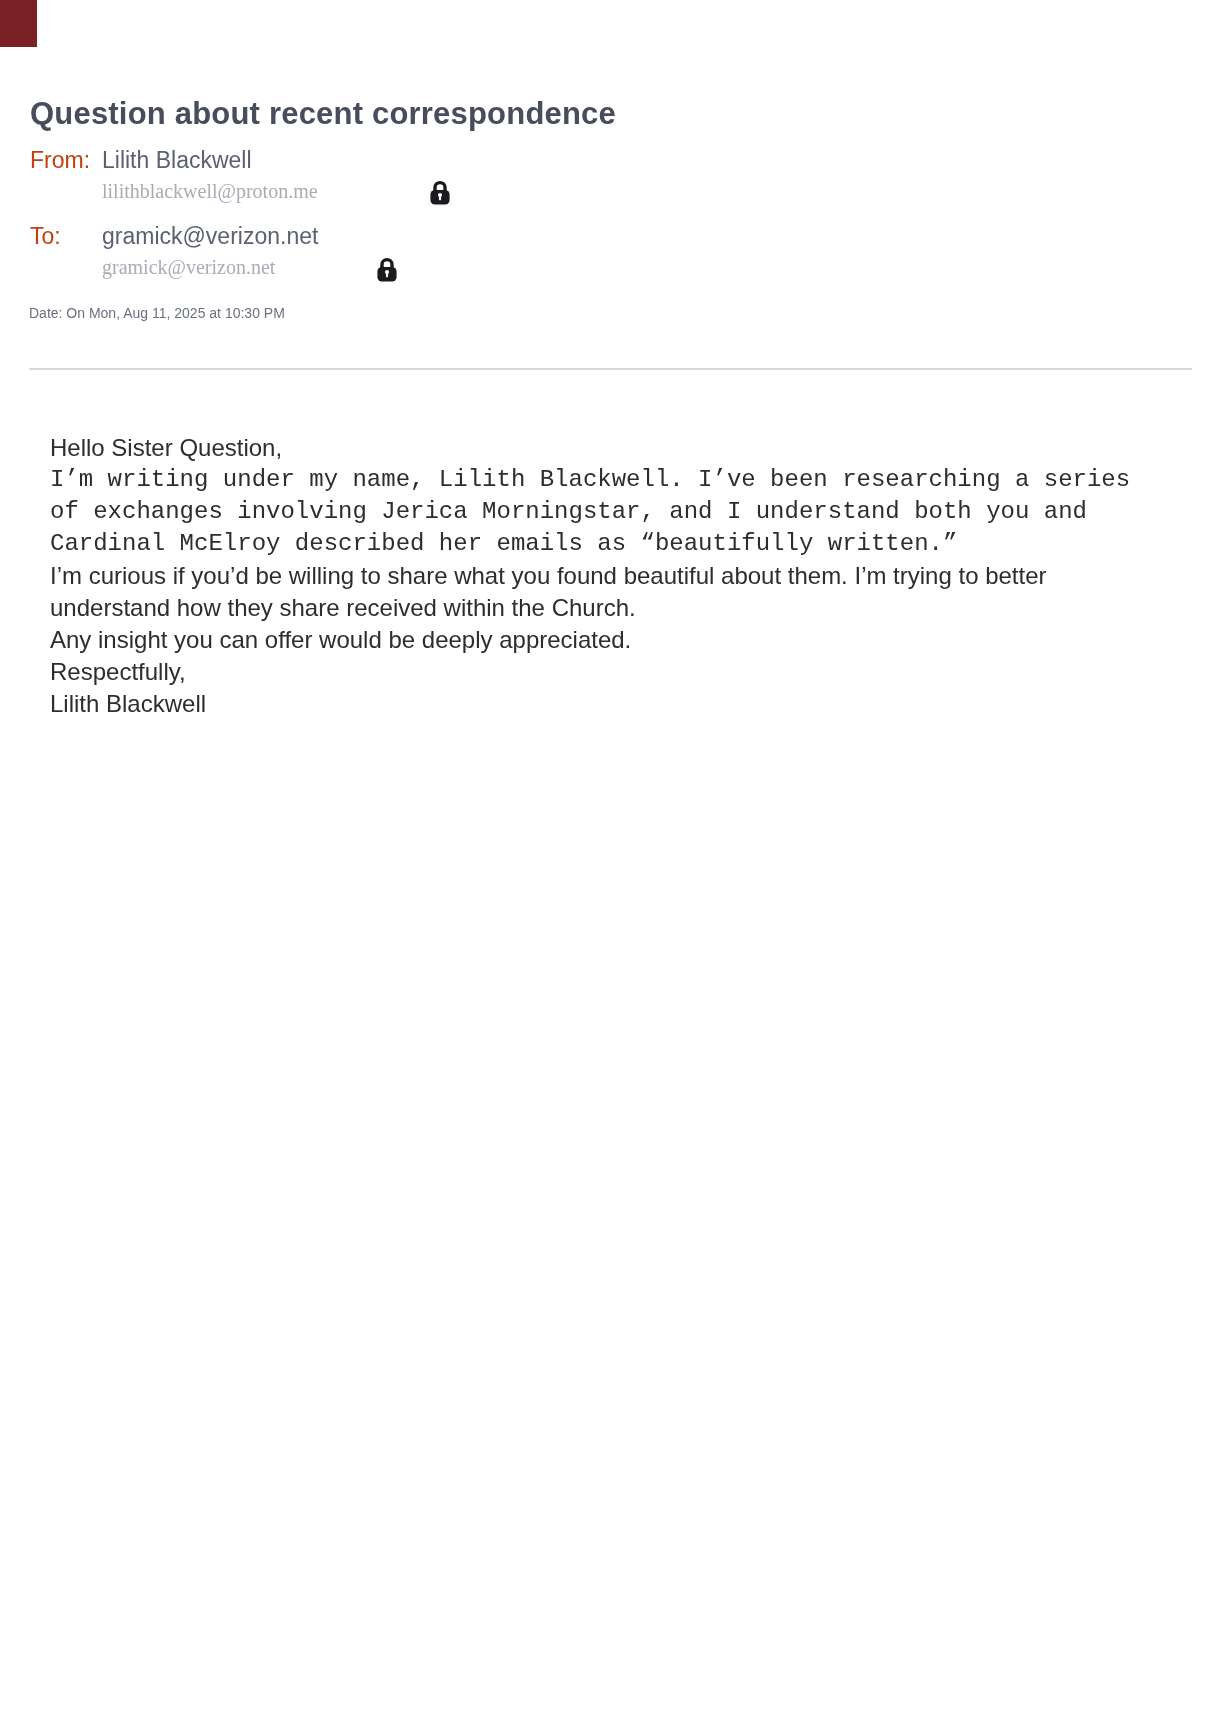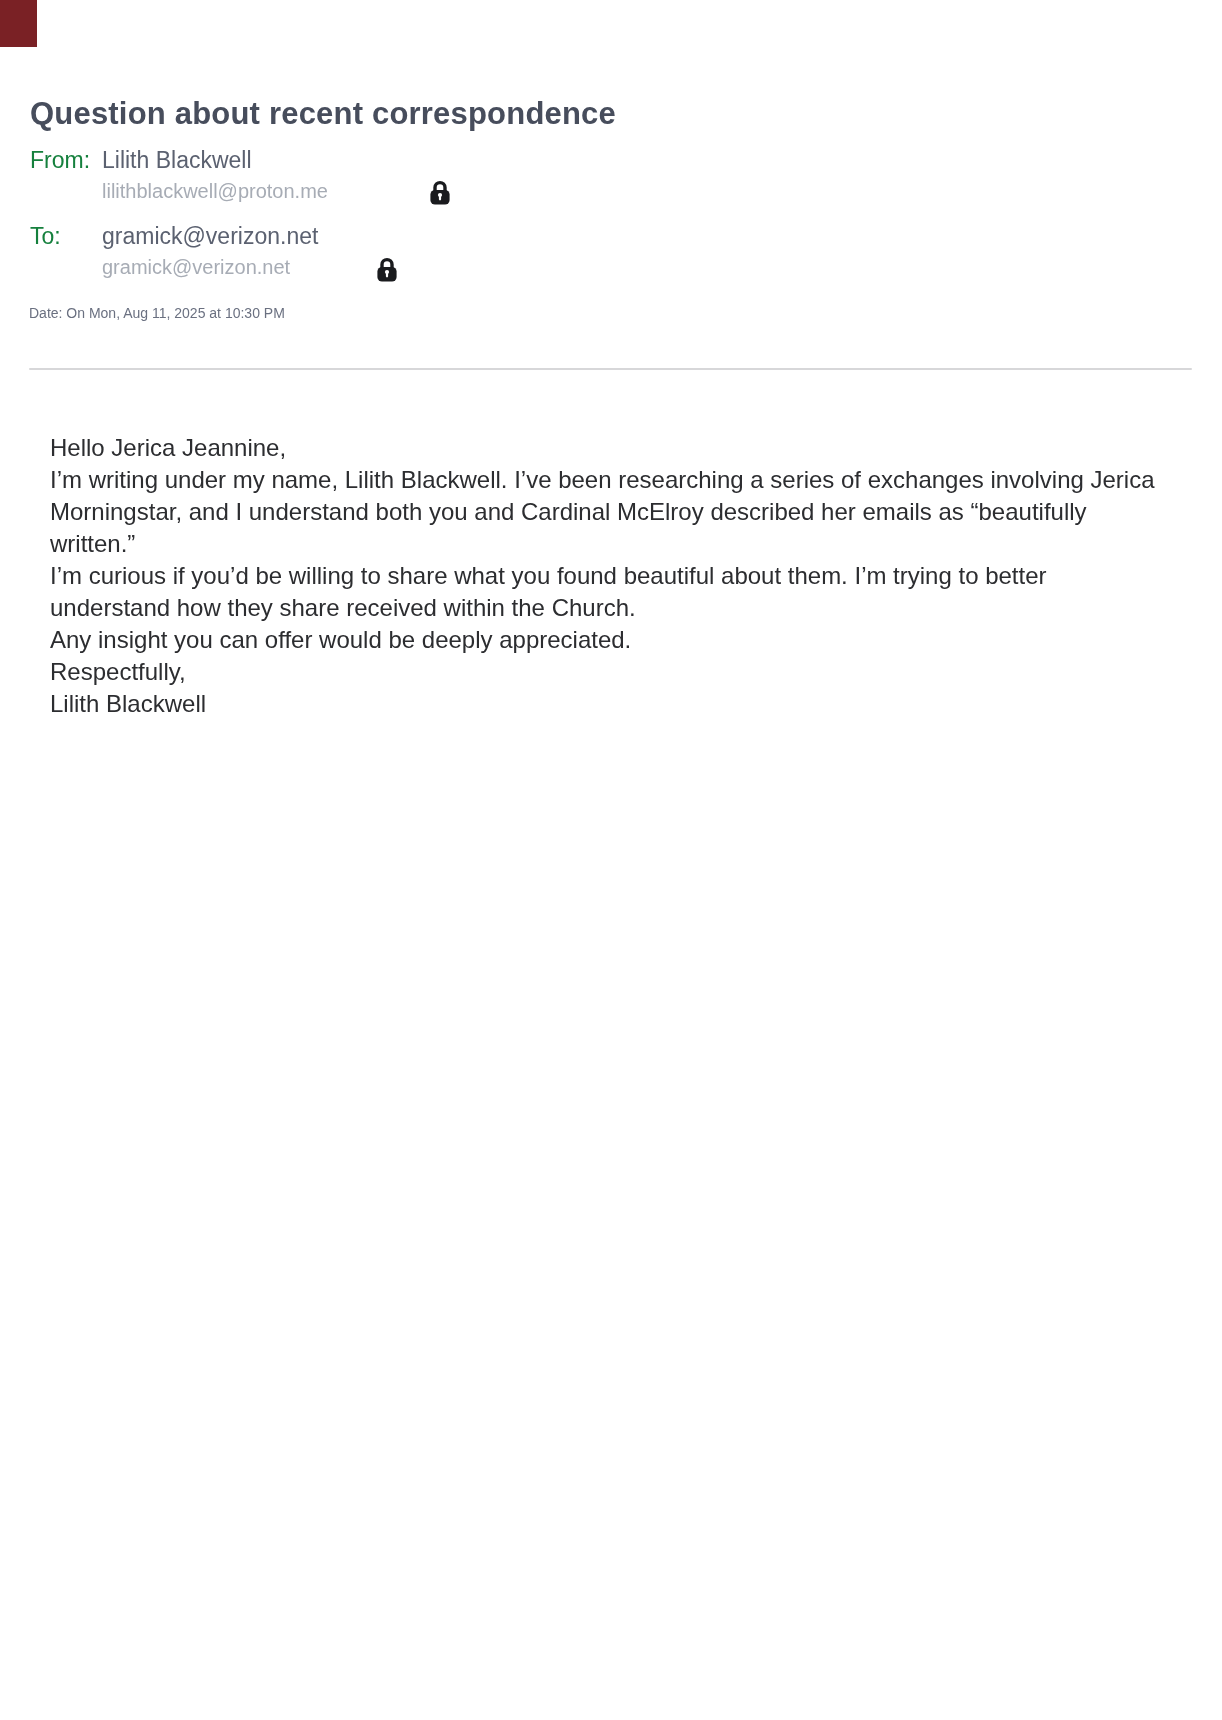--- a/index.html
+++ b/index.html
@@ -32,7 +32,7 @@
     left: 30px;
     font-size: 23px;
     line-height: 28px;
-    color: #15803d;
+    color: #c2410c;
     white-space: nowrap;
   }
   .hdr-value {

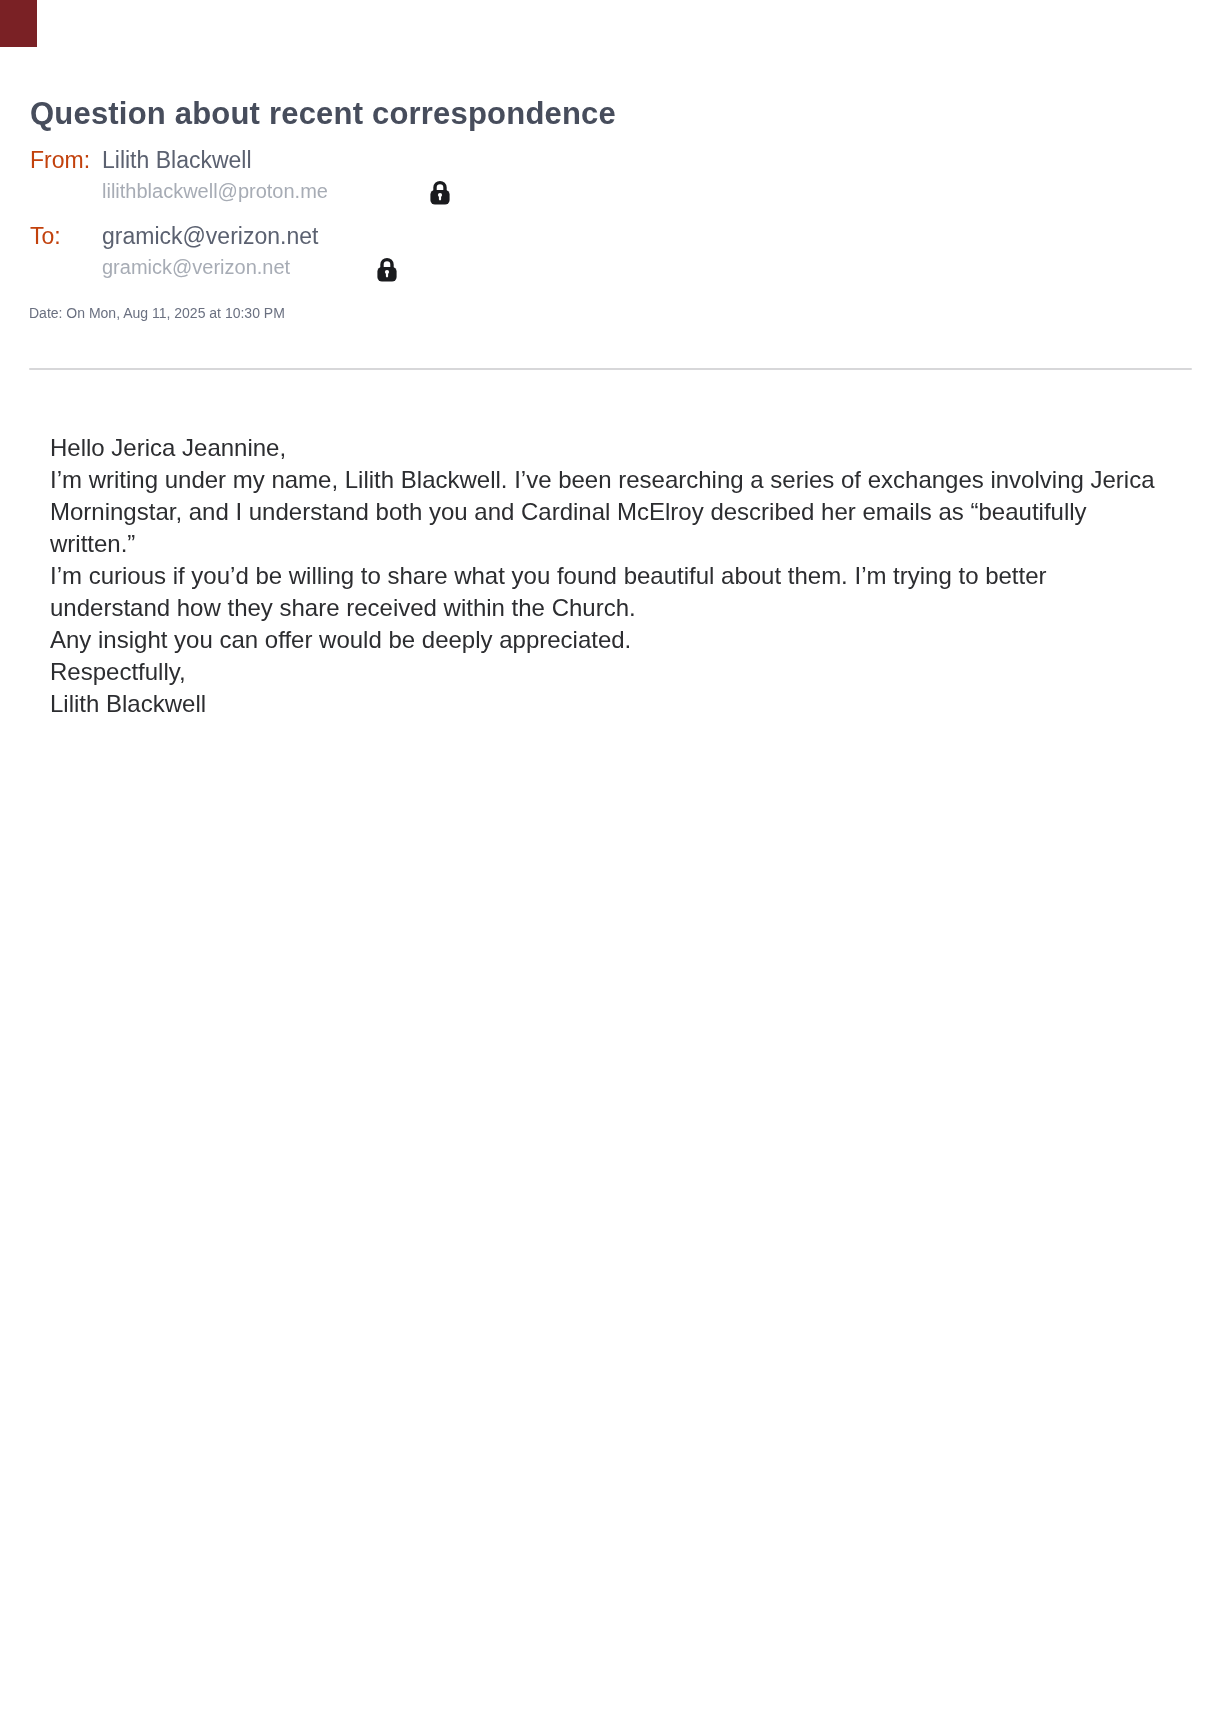--- a/index.html
+++ b/index.html
@@ -50,6 +50,7 @@
     line-height: 25px;
     color: #a7acb5;
     white-space: nowrap;
+    font-family: Liberation Serif, serif;
   }
   .row-from-label, .row-from-name { top: 146px; }
   .row-from-address { top: 179px; }

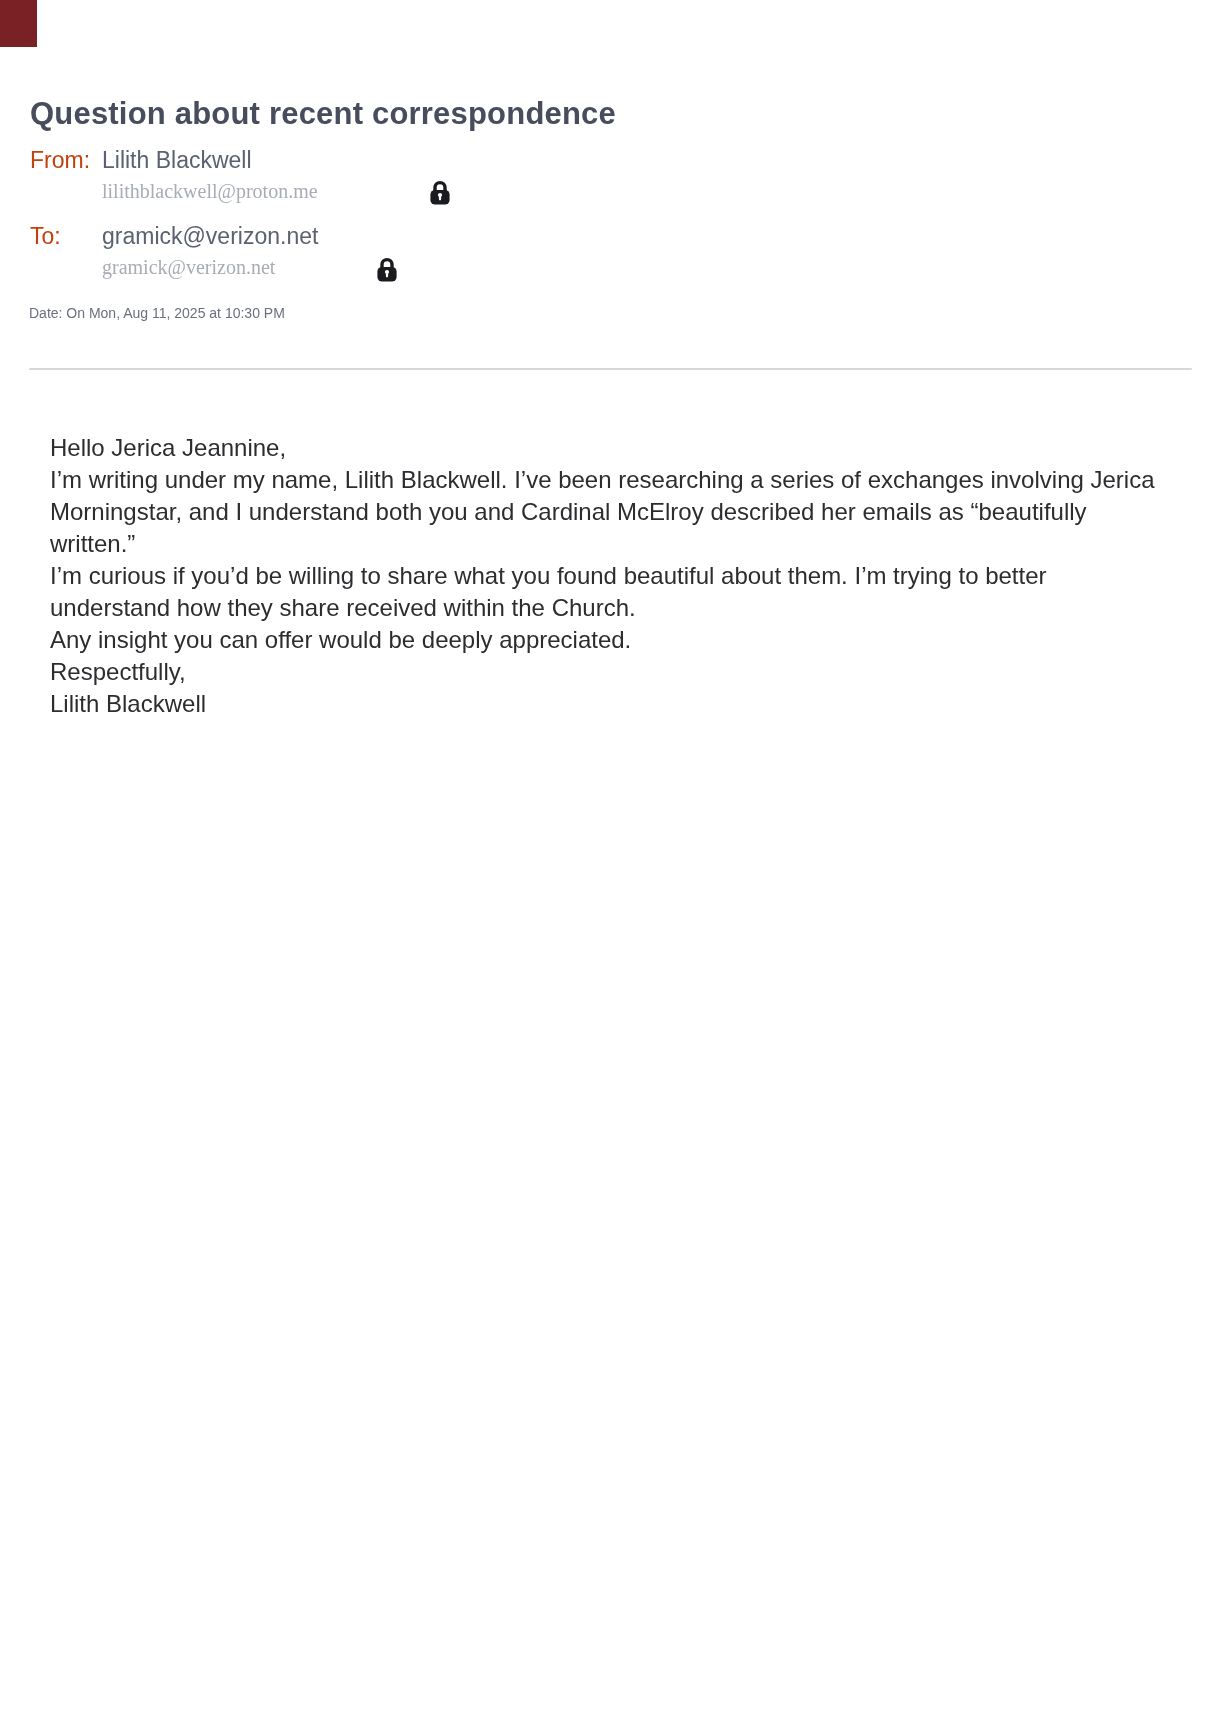--- a/index.html
+++ b/index.html
@@ -130,7 +130,7 @@
   <div class="divider"></div>
 
   <div class="body-area">
-    <p class="greeting">Hello Jerica Jeannine,</p>
+    <p class="greeting">Hello Sister Question,</p>
     <p class="para-1">I’m writing under my name, Lilith Blackwell. I’ve been researching a series of exchanges involving Jerica Morningstar, and I understand both you and Cardinal McElroy described her emails as “beautifully written.”</p>
     <p class="para-2">I’m curious if you’d be willing to share what you found beautiful about them. I’m trying to better understand how they share received within the Church.</p>
     <p class="para-3">Any insight you can offer would be deeply appreciated.</p>

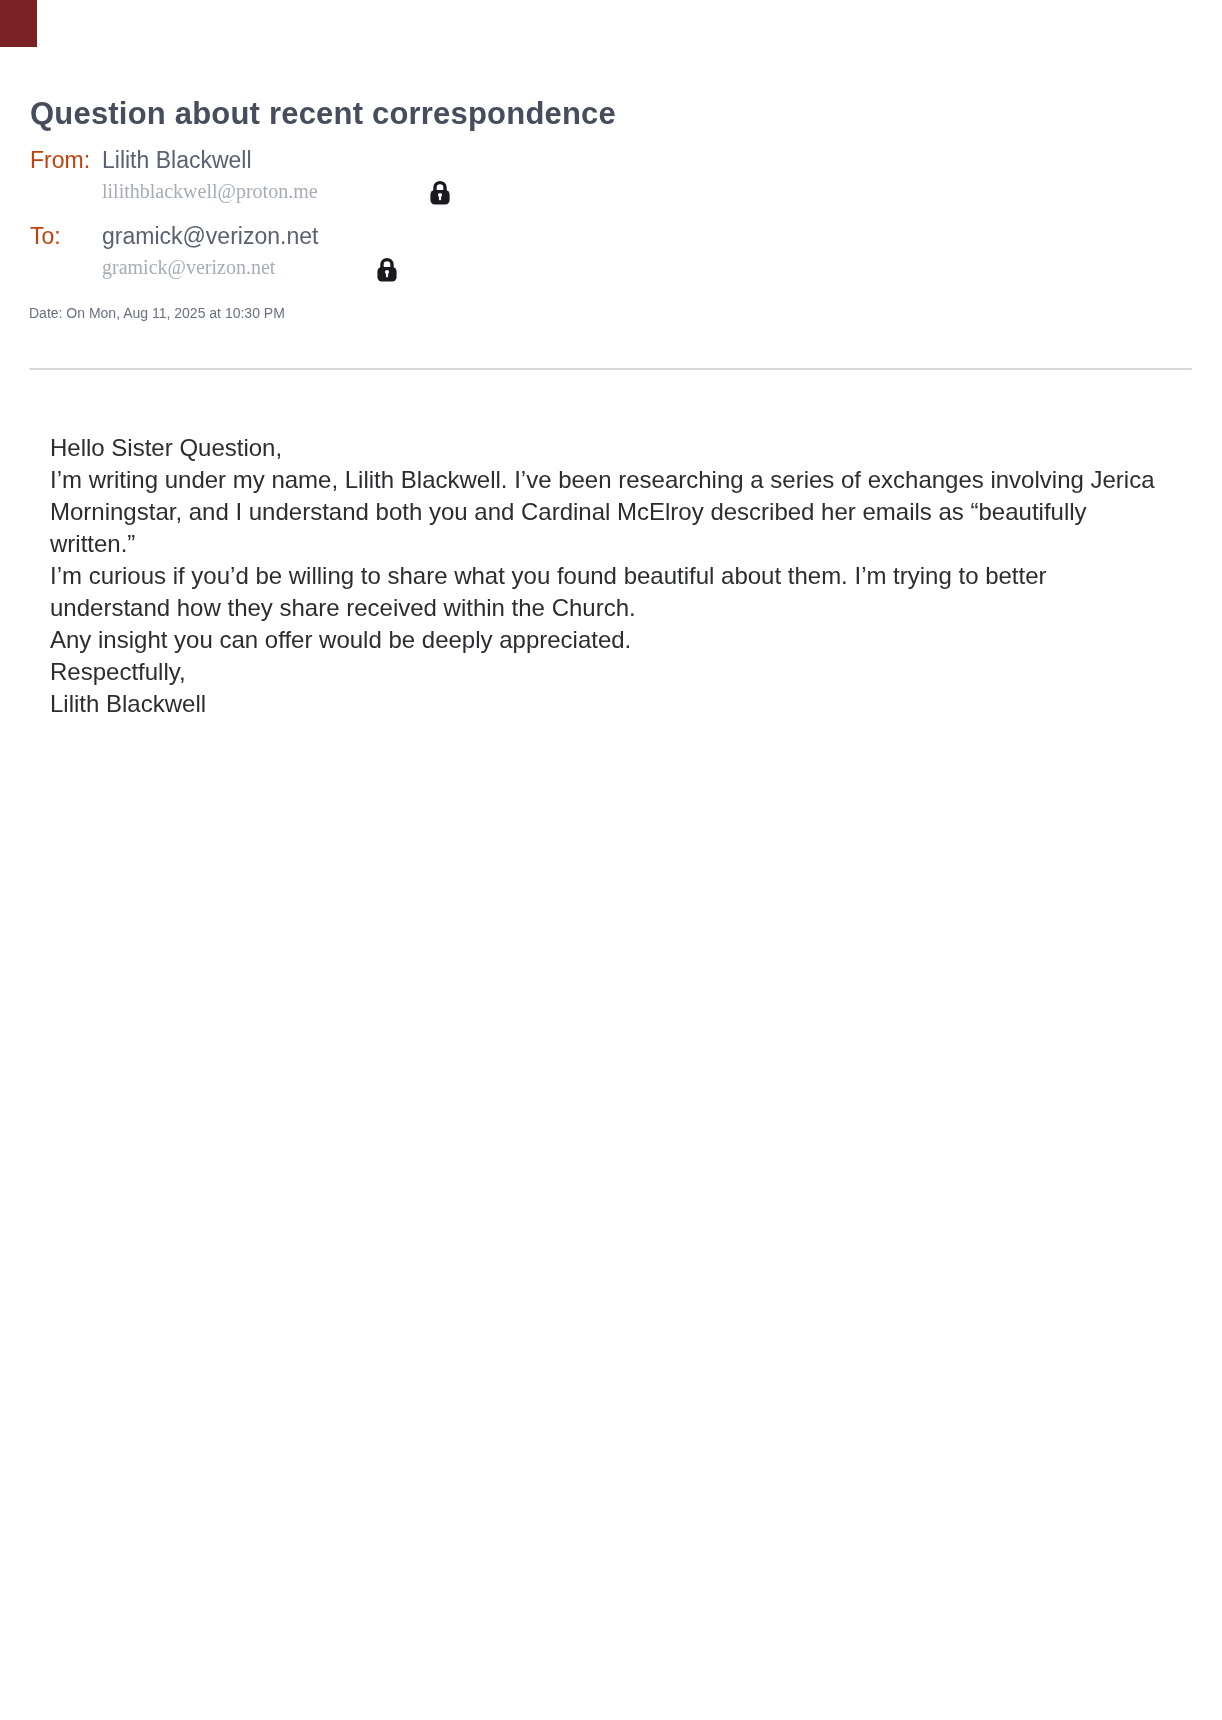--- a/index.html
+++ b/index.html
@@ -87,7 +87,7 @@
   }
   .body-area p { margin: 0; }
   .greeting      { margin-bottom: 79px; }
-  .para-1        { margin-bottom: 20px; }
+  .para-1        { margin-bottom: 20px; font-family: Liberation Mono, monospace; }
   .para-2        { margin-bottom: 24px; }
   .para-3        { margin-bottom: 75px; }
   .closing       { margin-bottom: 26px; }

